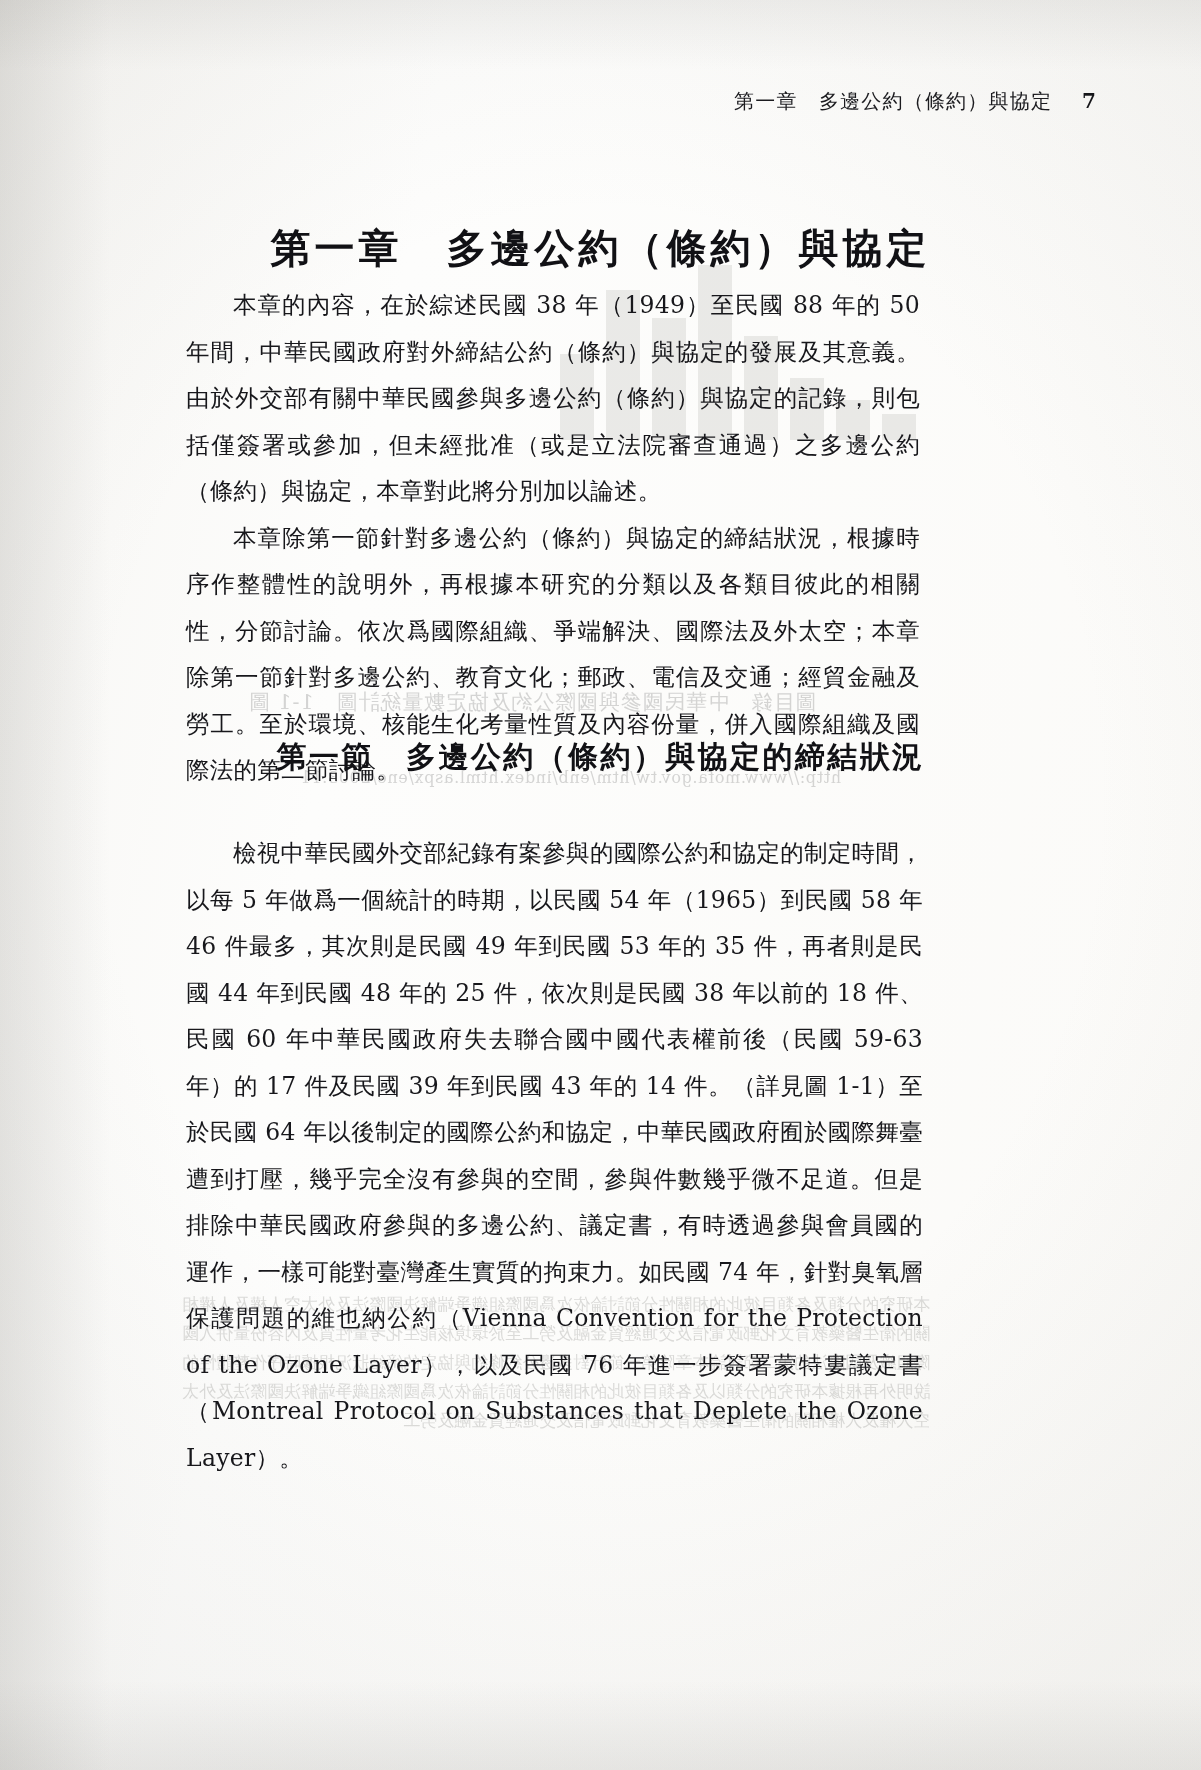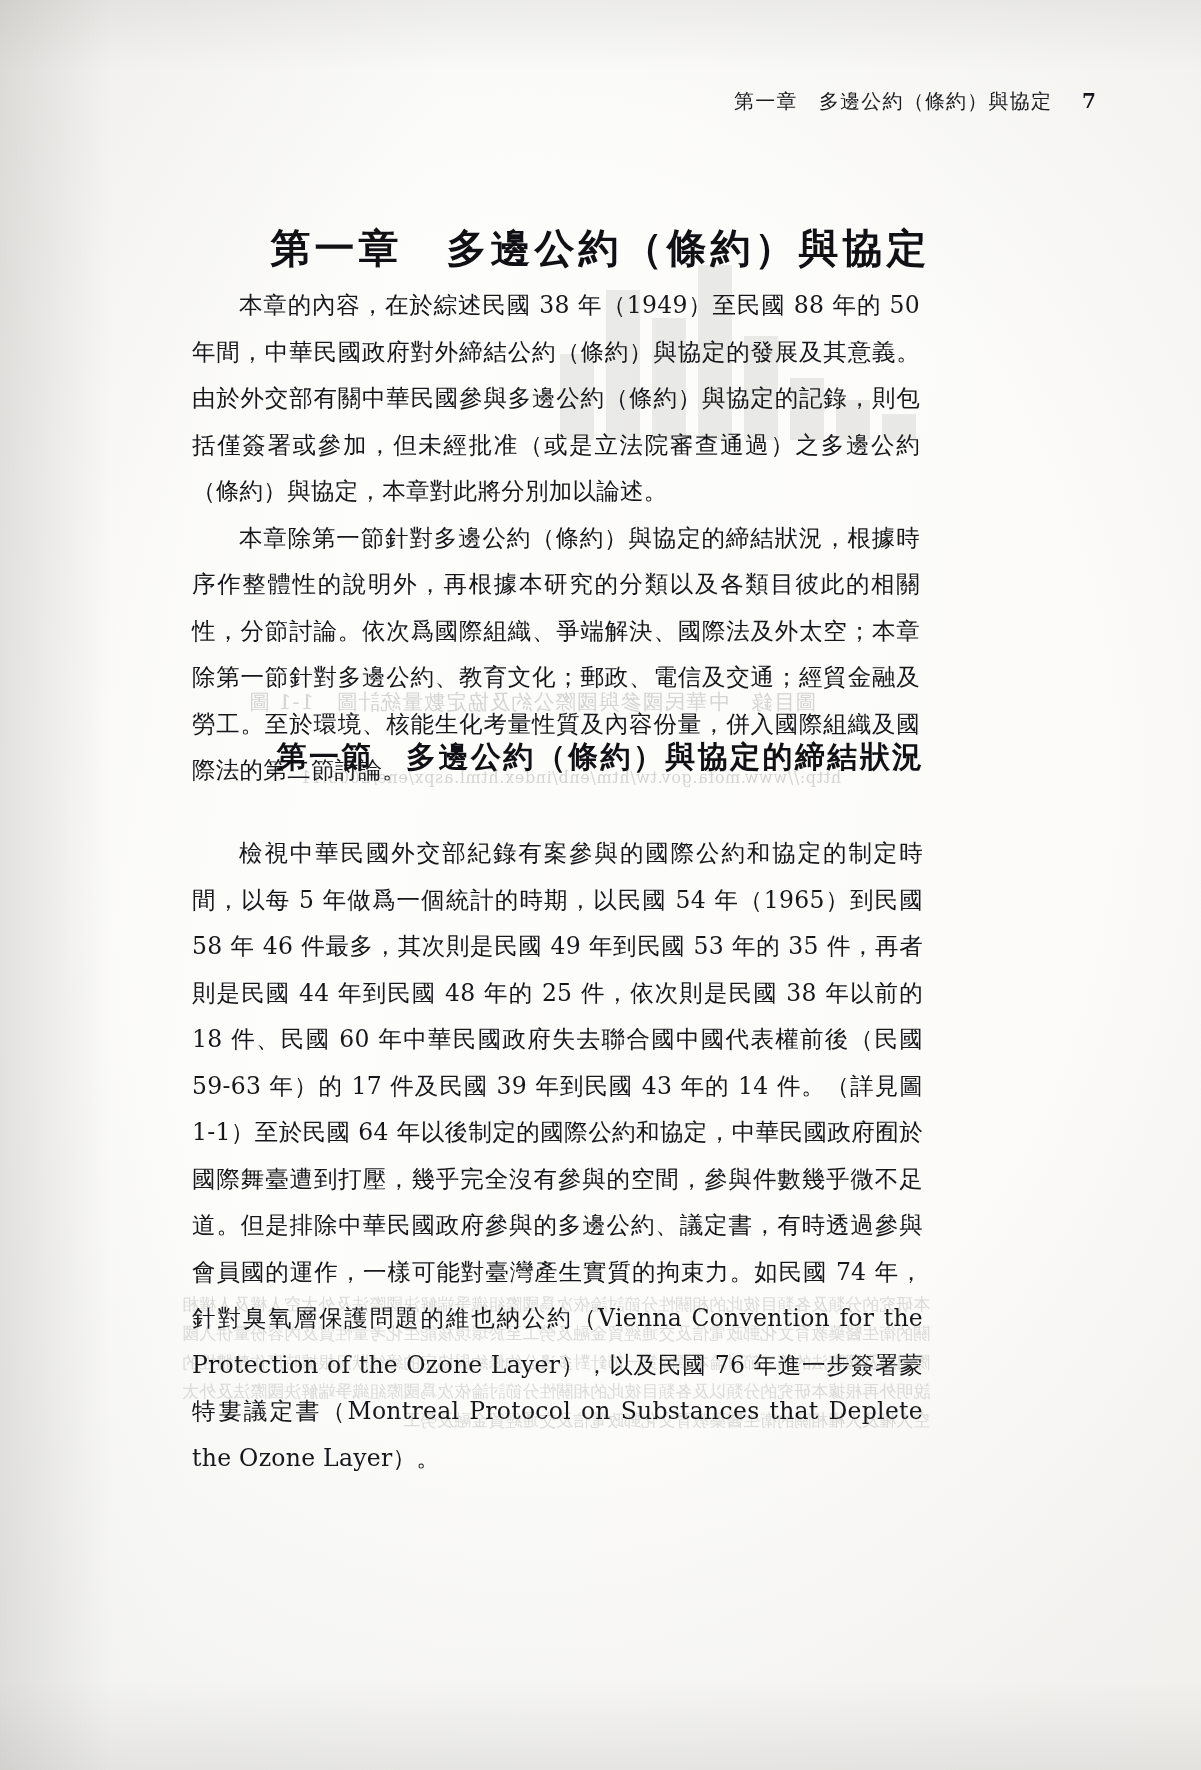--- a/index.html
+++ b/index.html
@@ -124,7 +124,7 @@
     z-index: 5;
   }
   p.para {
-    margin: 0 0 0 14px;
+    margin: 0 0 0 8px;
     font-size: 23.5px;
     line-height: 46.5px;
     text-align: justify;

